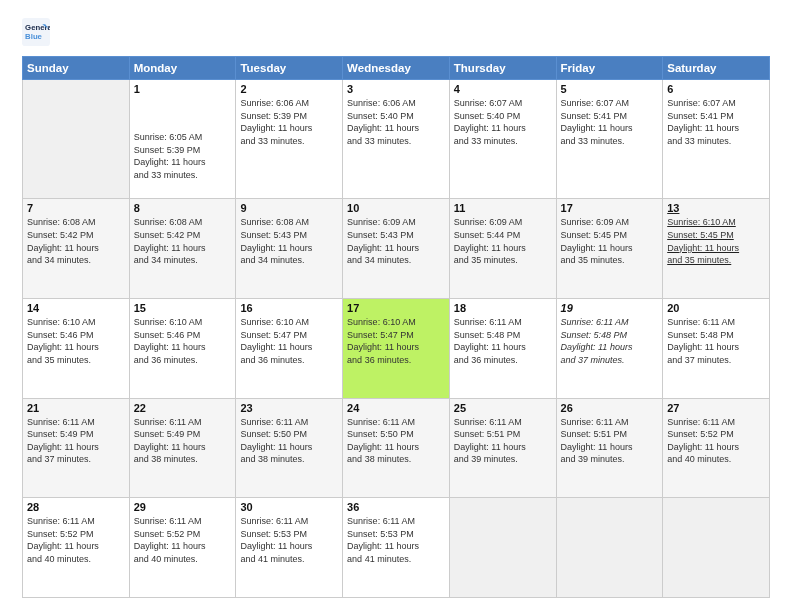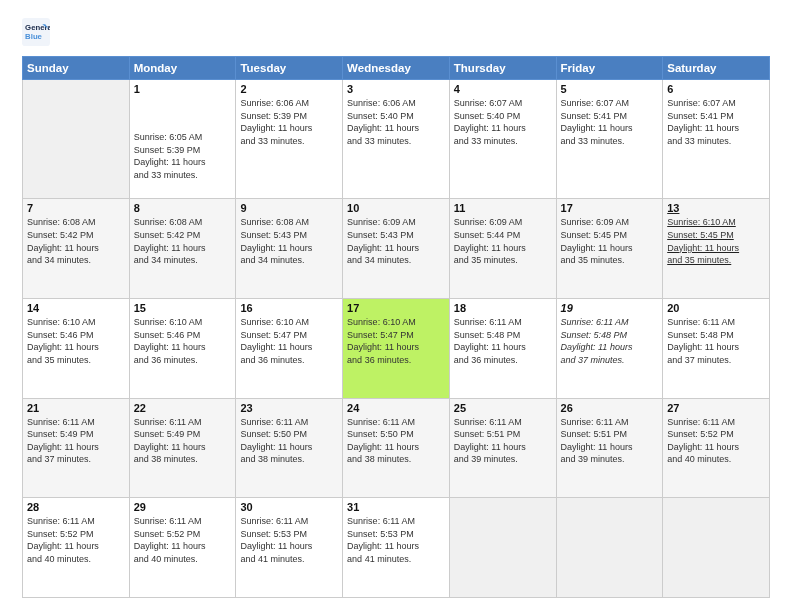--- a/index.html
+++ b/index.html
@@ -359,7 +359,7 @@
 and 41 minutes.</div>
           </td>
           <td style="background: rgb(255, 255, 255);">
-            <span class="day-num">31</span>
+            <span class="day-num">36</span>
             <div class="day-info" style="white-space: pre-line;">Sunrise: 6:11 AM
 Sunset: 5:53 PM
 Daylight: 11 hours

